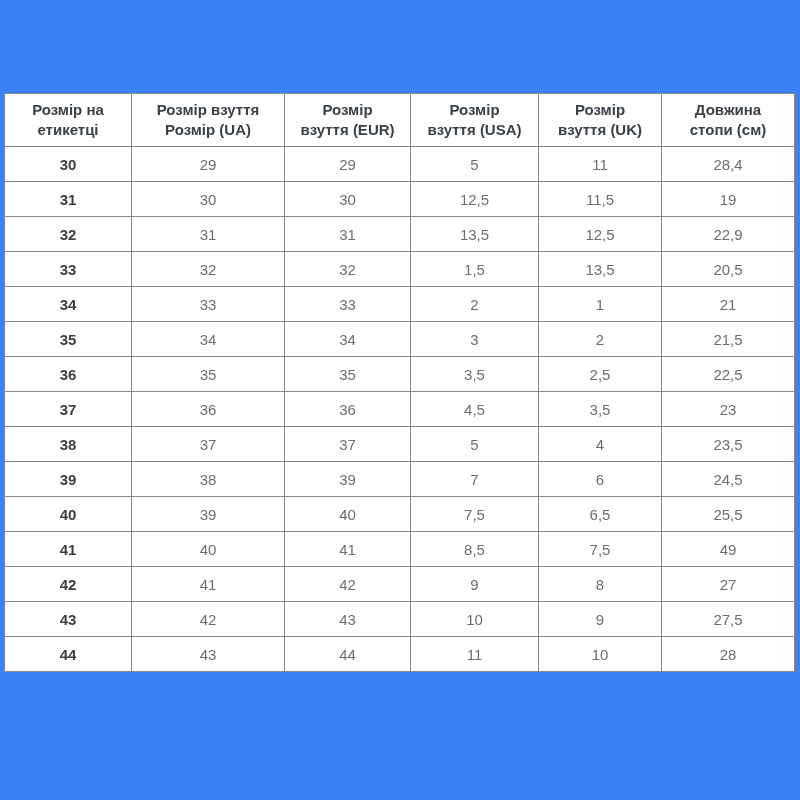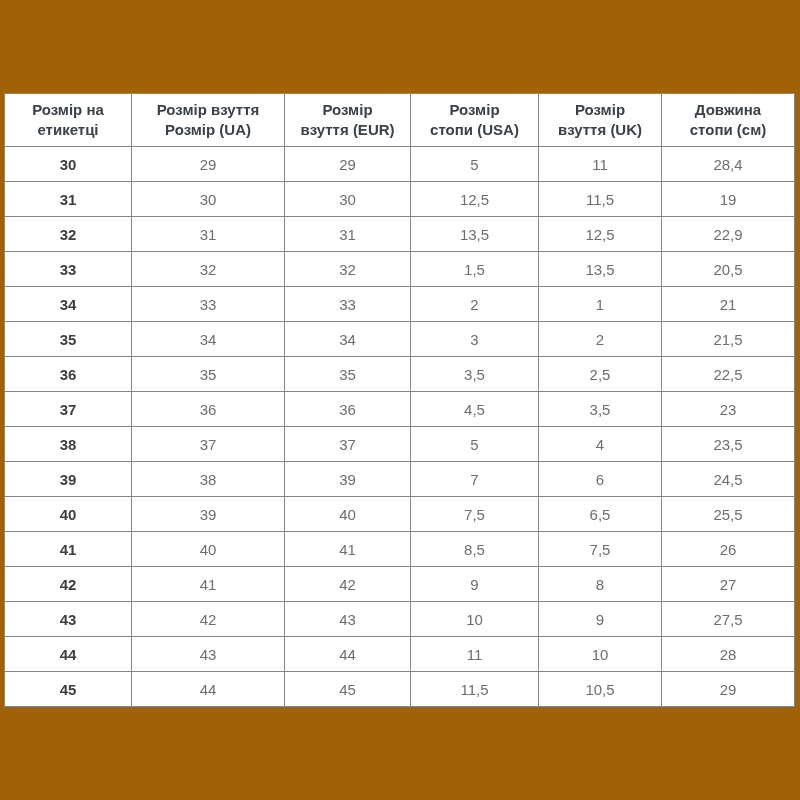--- a/index.html
+++ b/index.html
@@ -14,7 +14,7 @@
     position: relative;
     width: 800px;
     height: 800px;
-    background: #a16207;
+    background: #3b82f6;
     overflow: hidden;
   }
   .table-wrap {

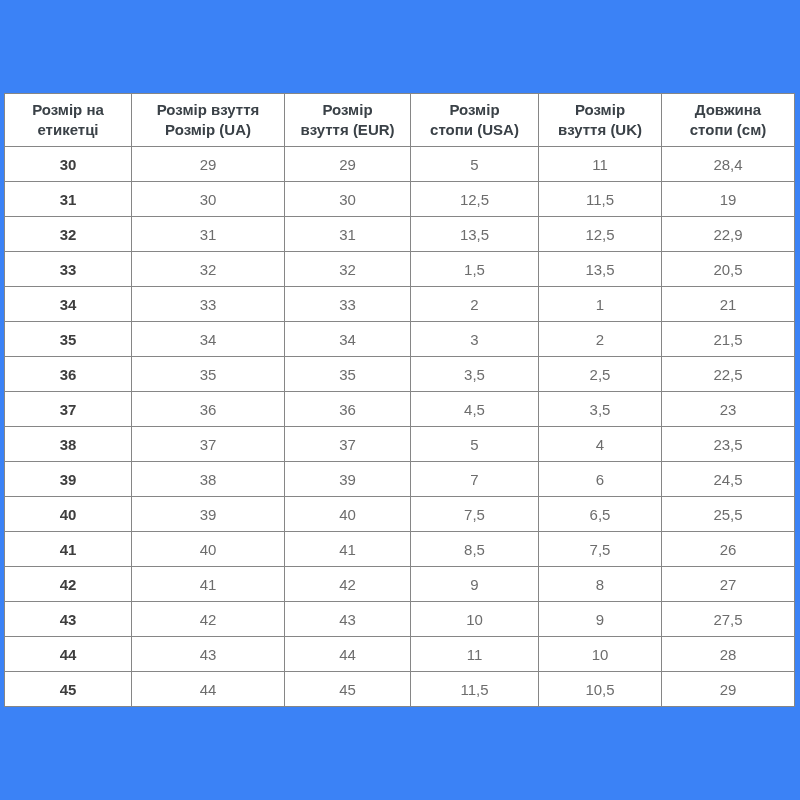--- a/index.html
+++ b/index.html
@@ -84,7 +84,7 @@
           </th>
           <th>
             <div>Розмір</div>
-            <div>стопи (USA)</div>
+            <div>взуття (USA)</div>
           </th>
           <th>
             <div>Розмір</div>

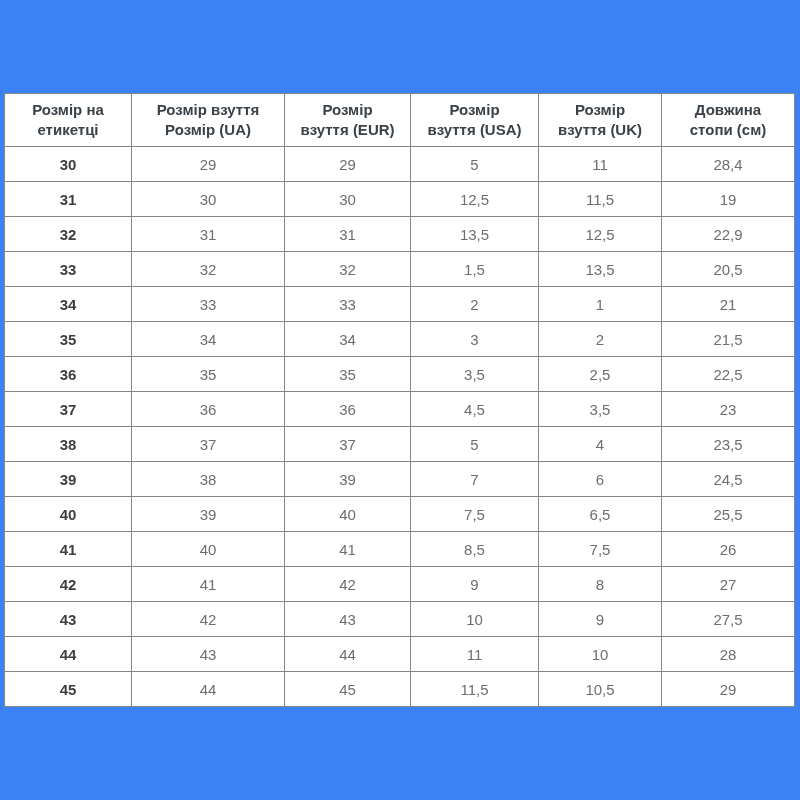--- a/index.html
+++ b/index.html
@@ -191,7 +191,7 @@
           <td>41</td>
           <td>8,5</td>
           <td>7,5</td>
-          <td>26</td>
+          <td>49</td>
         </tr>
         <tr>
           <td class="lbl">42</td>

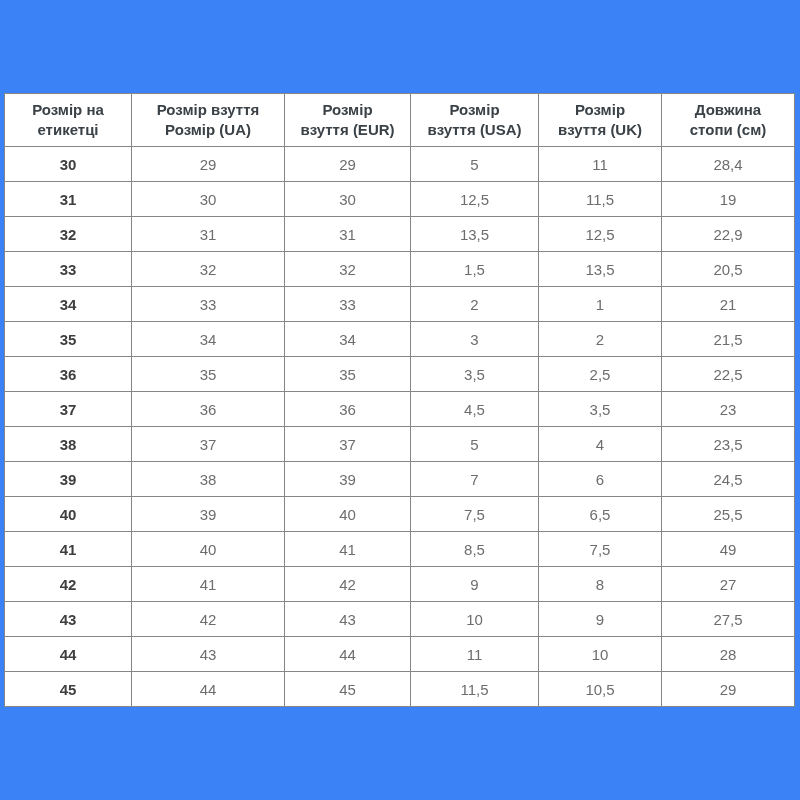--- a/index.html
+++ b/index.html
@@ -217,14 +217,6 @@
           <td>10</td>
           <td>28</td>
         </tr>
-        <tr>
-          <td class="lbl">45</td>
-          <td>44</td>
-          <td>45</td>
-          <td>11,5</td>
-          <td>10,5</td>
-          <td>29</td>
-        </tr>
       </tbody>
     </table>
   </div>

